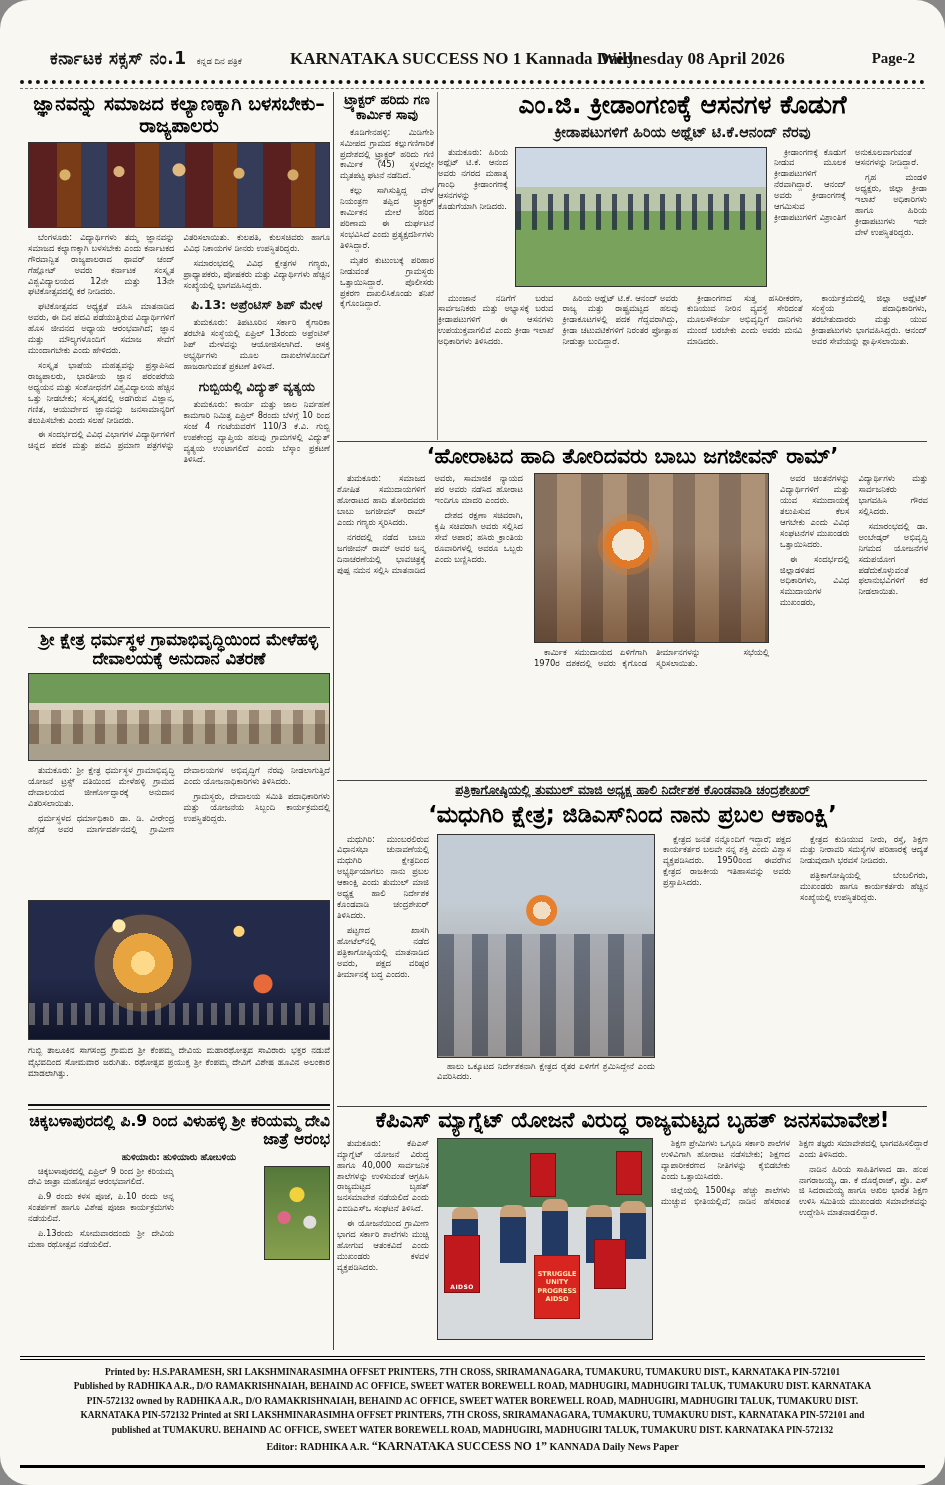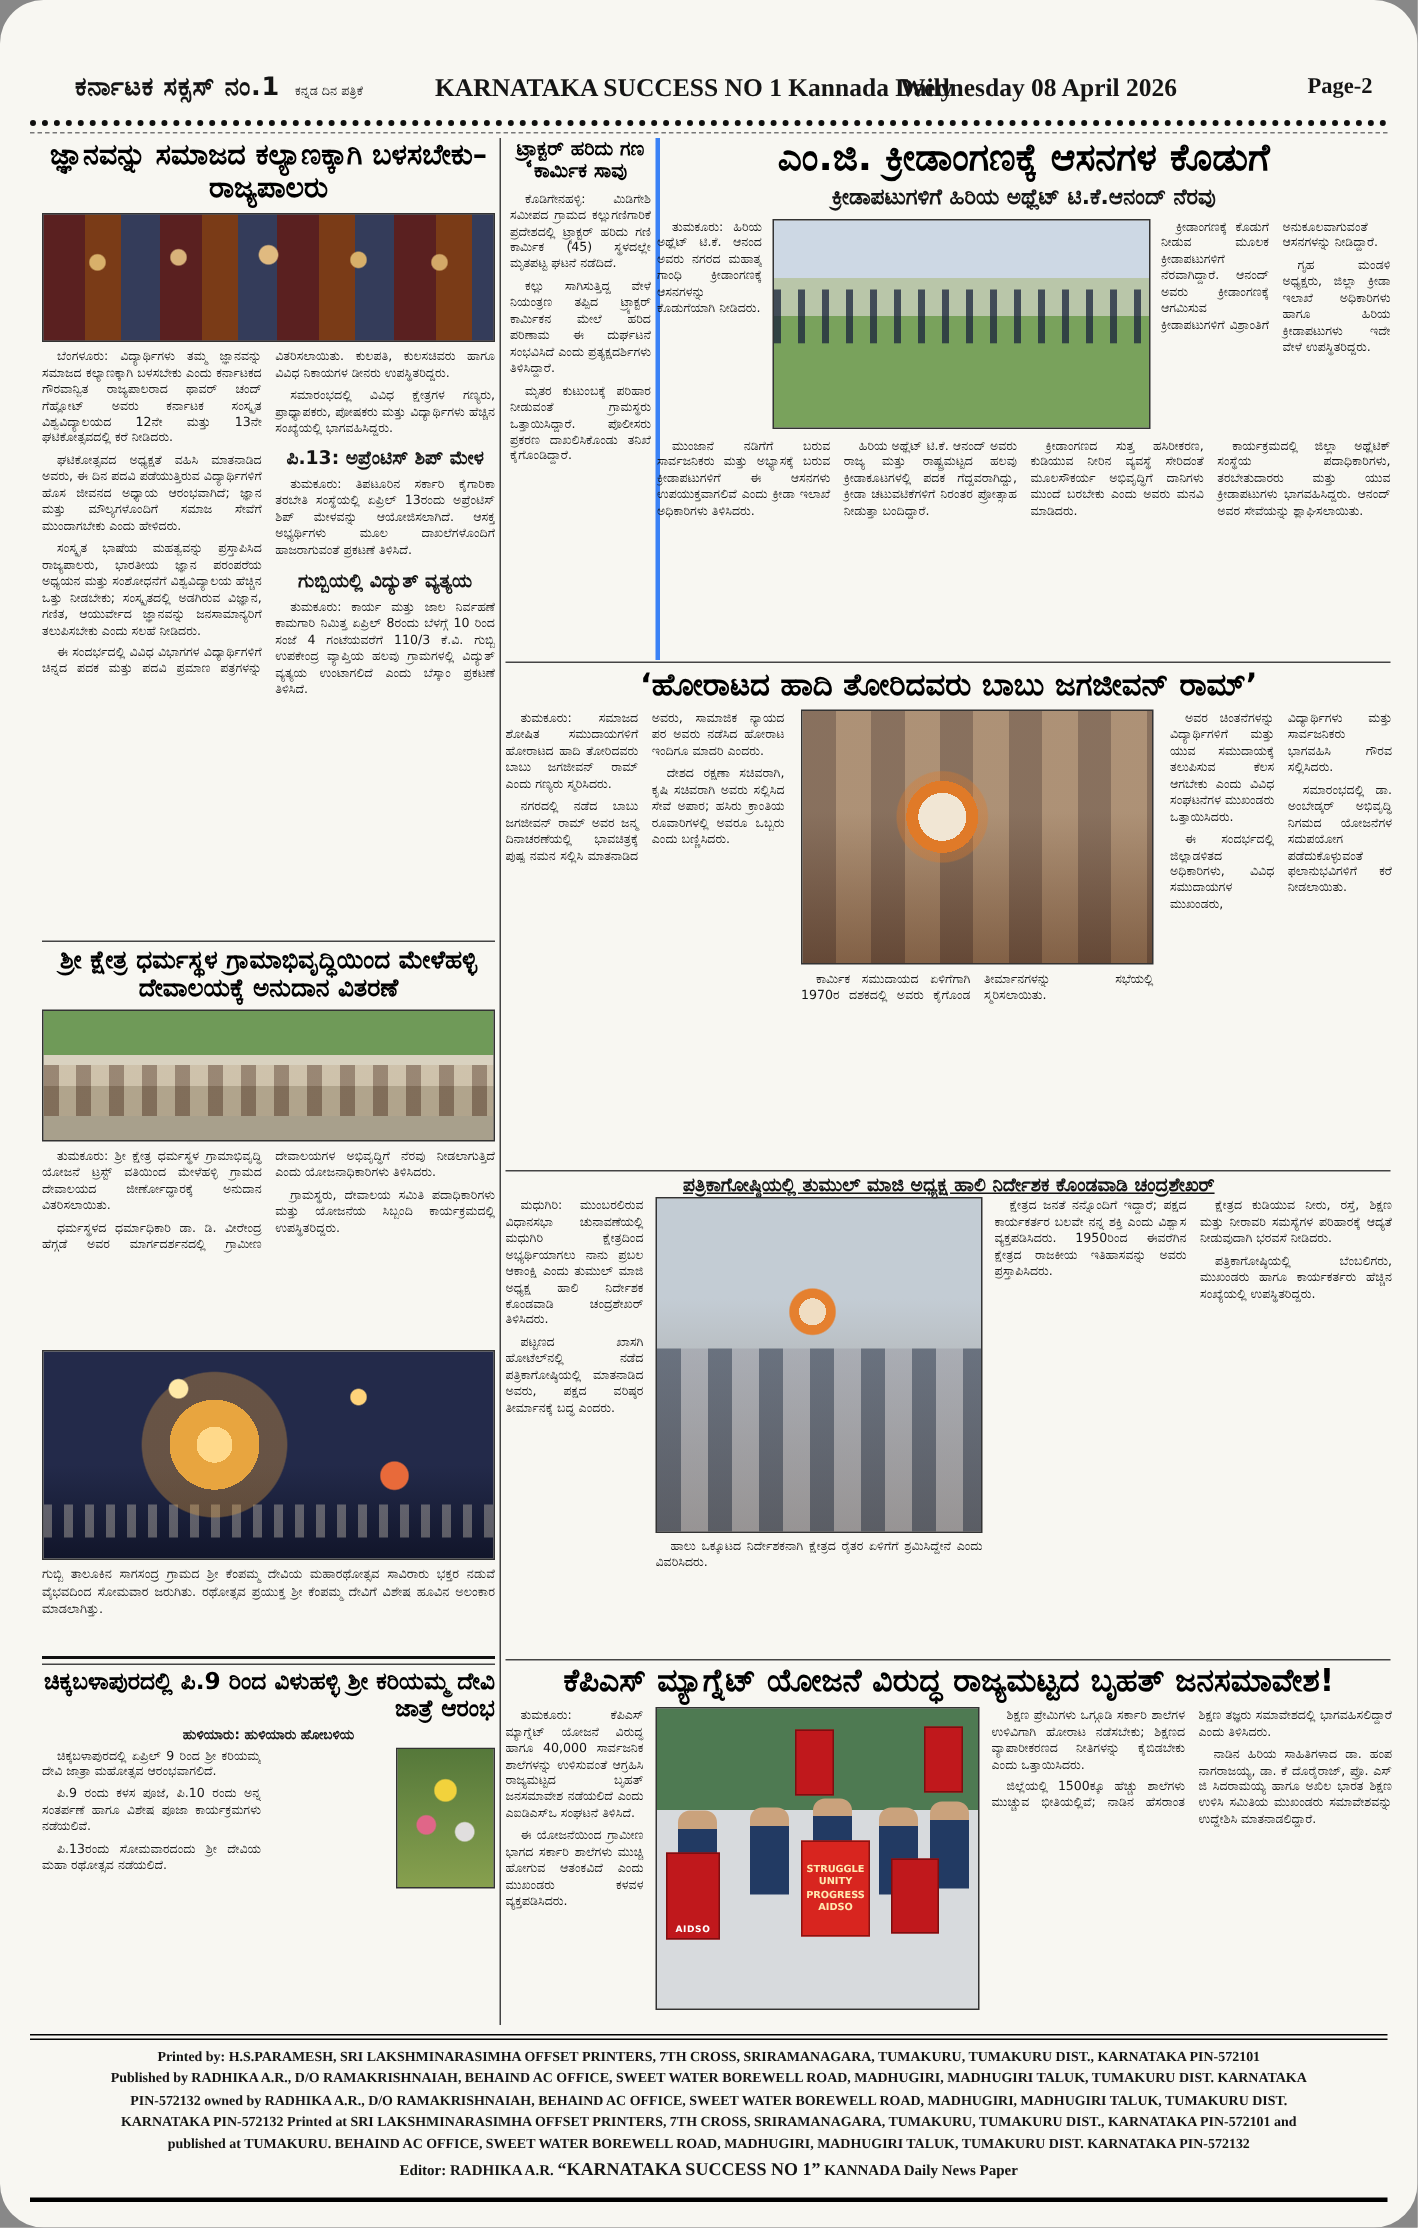--- a/index.html
+++ b/index.html
@@ -78,7 +78,7 @@
   .a-governor .hl{font-size:19px;}
   .a-governor .ph{width:300px;height:84px;margin:5px 0 4px 0;}
   .a-governor .flow{height:382px;}
-  .a-tractor{left:337px;top:92px;width:94px;height:348px;padding:0 3px;border-right:3px solid #3b82f6;}
+  .a-tractor{left:337px;top:92px;width:94px;height:348px;padding:0 3px;border-right:1px solid #3b82f6;}
   .a-tractor .hl{font-size:13px;margin-bottom:4px;}
   .a-tractor .flow{height:300px;}
   .a-stadium{left:438px;top:90px;width:489px;height:350px;}

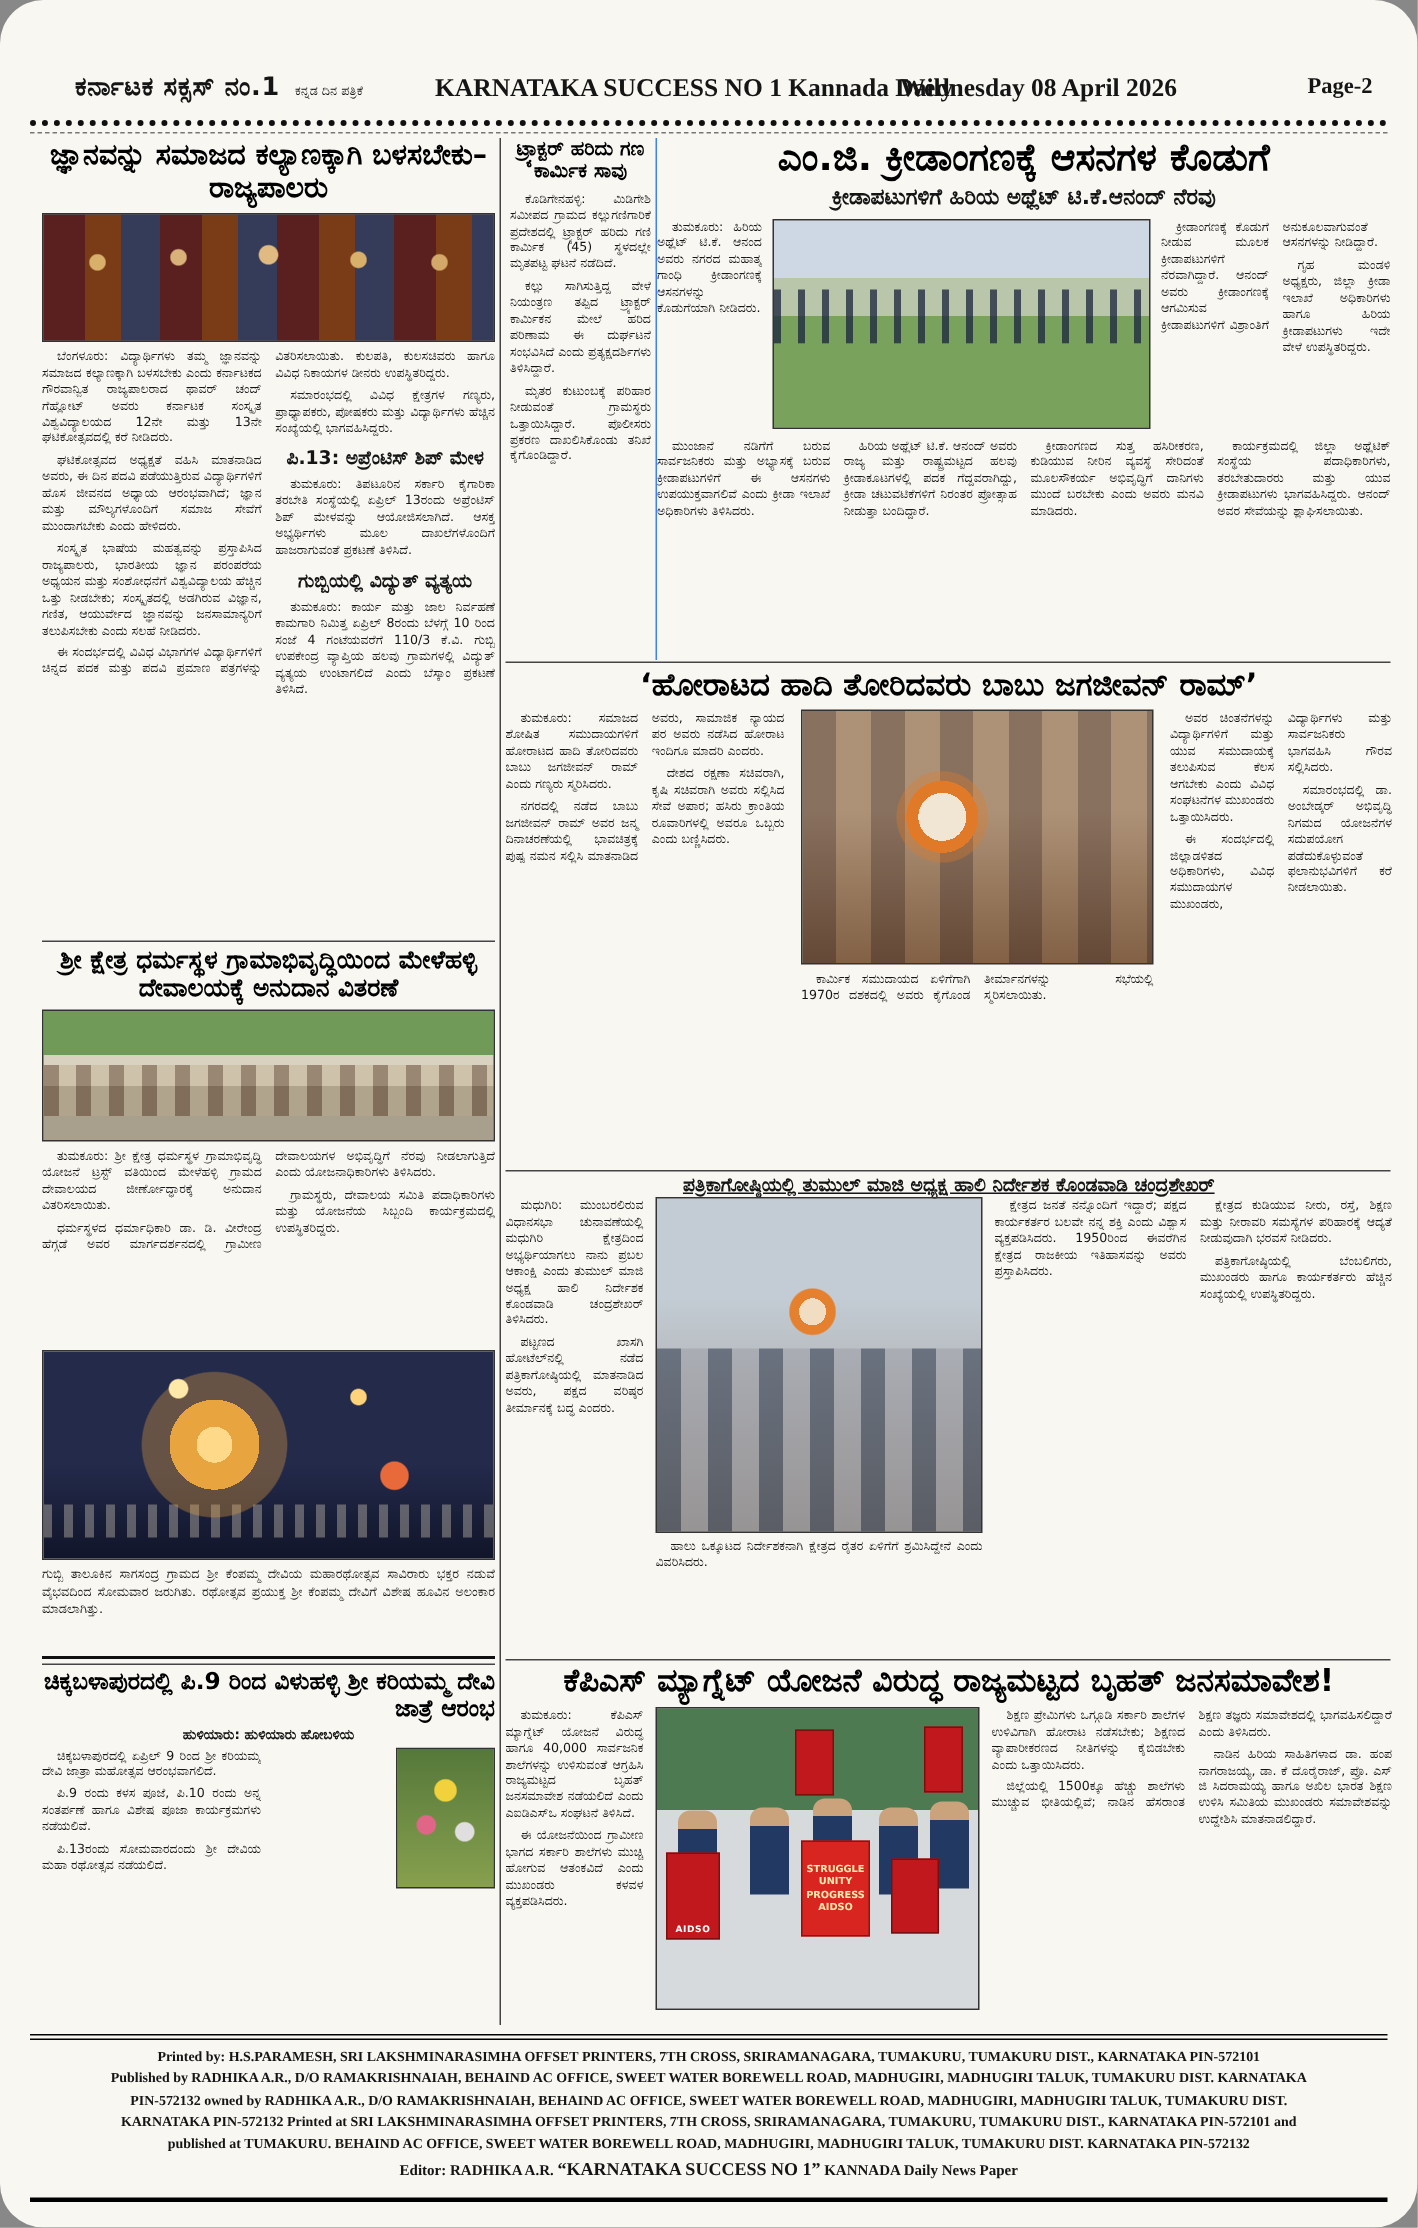--- a/index.html
+++ b/index.html
@@ -243,6 +243,7 @@
 
   <div class="art a-madhugiri">
     <div class="strap">ಪತ್ರಿಕಾಗೋಷ್ಠಿಯಲ್ಲಿ ತುಮುಲ್ ಮಾಜಿ ಅಧ್ಯಕ್ಷ ಹಾಲಿ ನಿರ್ದೇಶಕ ಕೊಂಡವಾಡಿ ಚಂದ್ರಶೇಖರ್</div>
+    <div class="hl">‘ಮಧುಗಿರಿ ಕ್ಷೇತ್ರ; ಜಿಡಿಎಸ್‌ನಿಂದ ನಾನು ಪ್ರಬಲ ಆಕಾಂಕ್ಷಿ’</div>
     <div class="mad-row">
       <div class="c1 flow">
           <p class="bp">ಮಧುಗಿರಿ: ಮುಂಬರಲಿರುವ ವಿಧಾನಸಭಾ ಚುನಾವಣೆಯಲ್ಲಿ ಮಧುಗಿರಿ ಕ್ಷೇತ್ರದಿಂದ ಅಭ್ಯರ್ಥಿಯಾಗಲು ನಾನು ಪ್ರಬಲ ಆಕಾಂಕ್ಷಿ ಎಂದು ತುಮುಲ್ ಮಾಜಿ ಅಧ್ಯಕ್ಷ ಹಾಲಿ ನಿರ್ದೇಶಕ ಕೊಂಡವಾಡಿ ಚಂದ್ರಶೇಖರ್ ತಿಳಿಸಿದರು.</p>

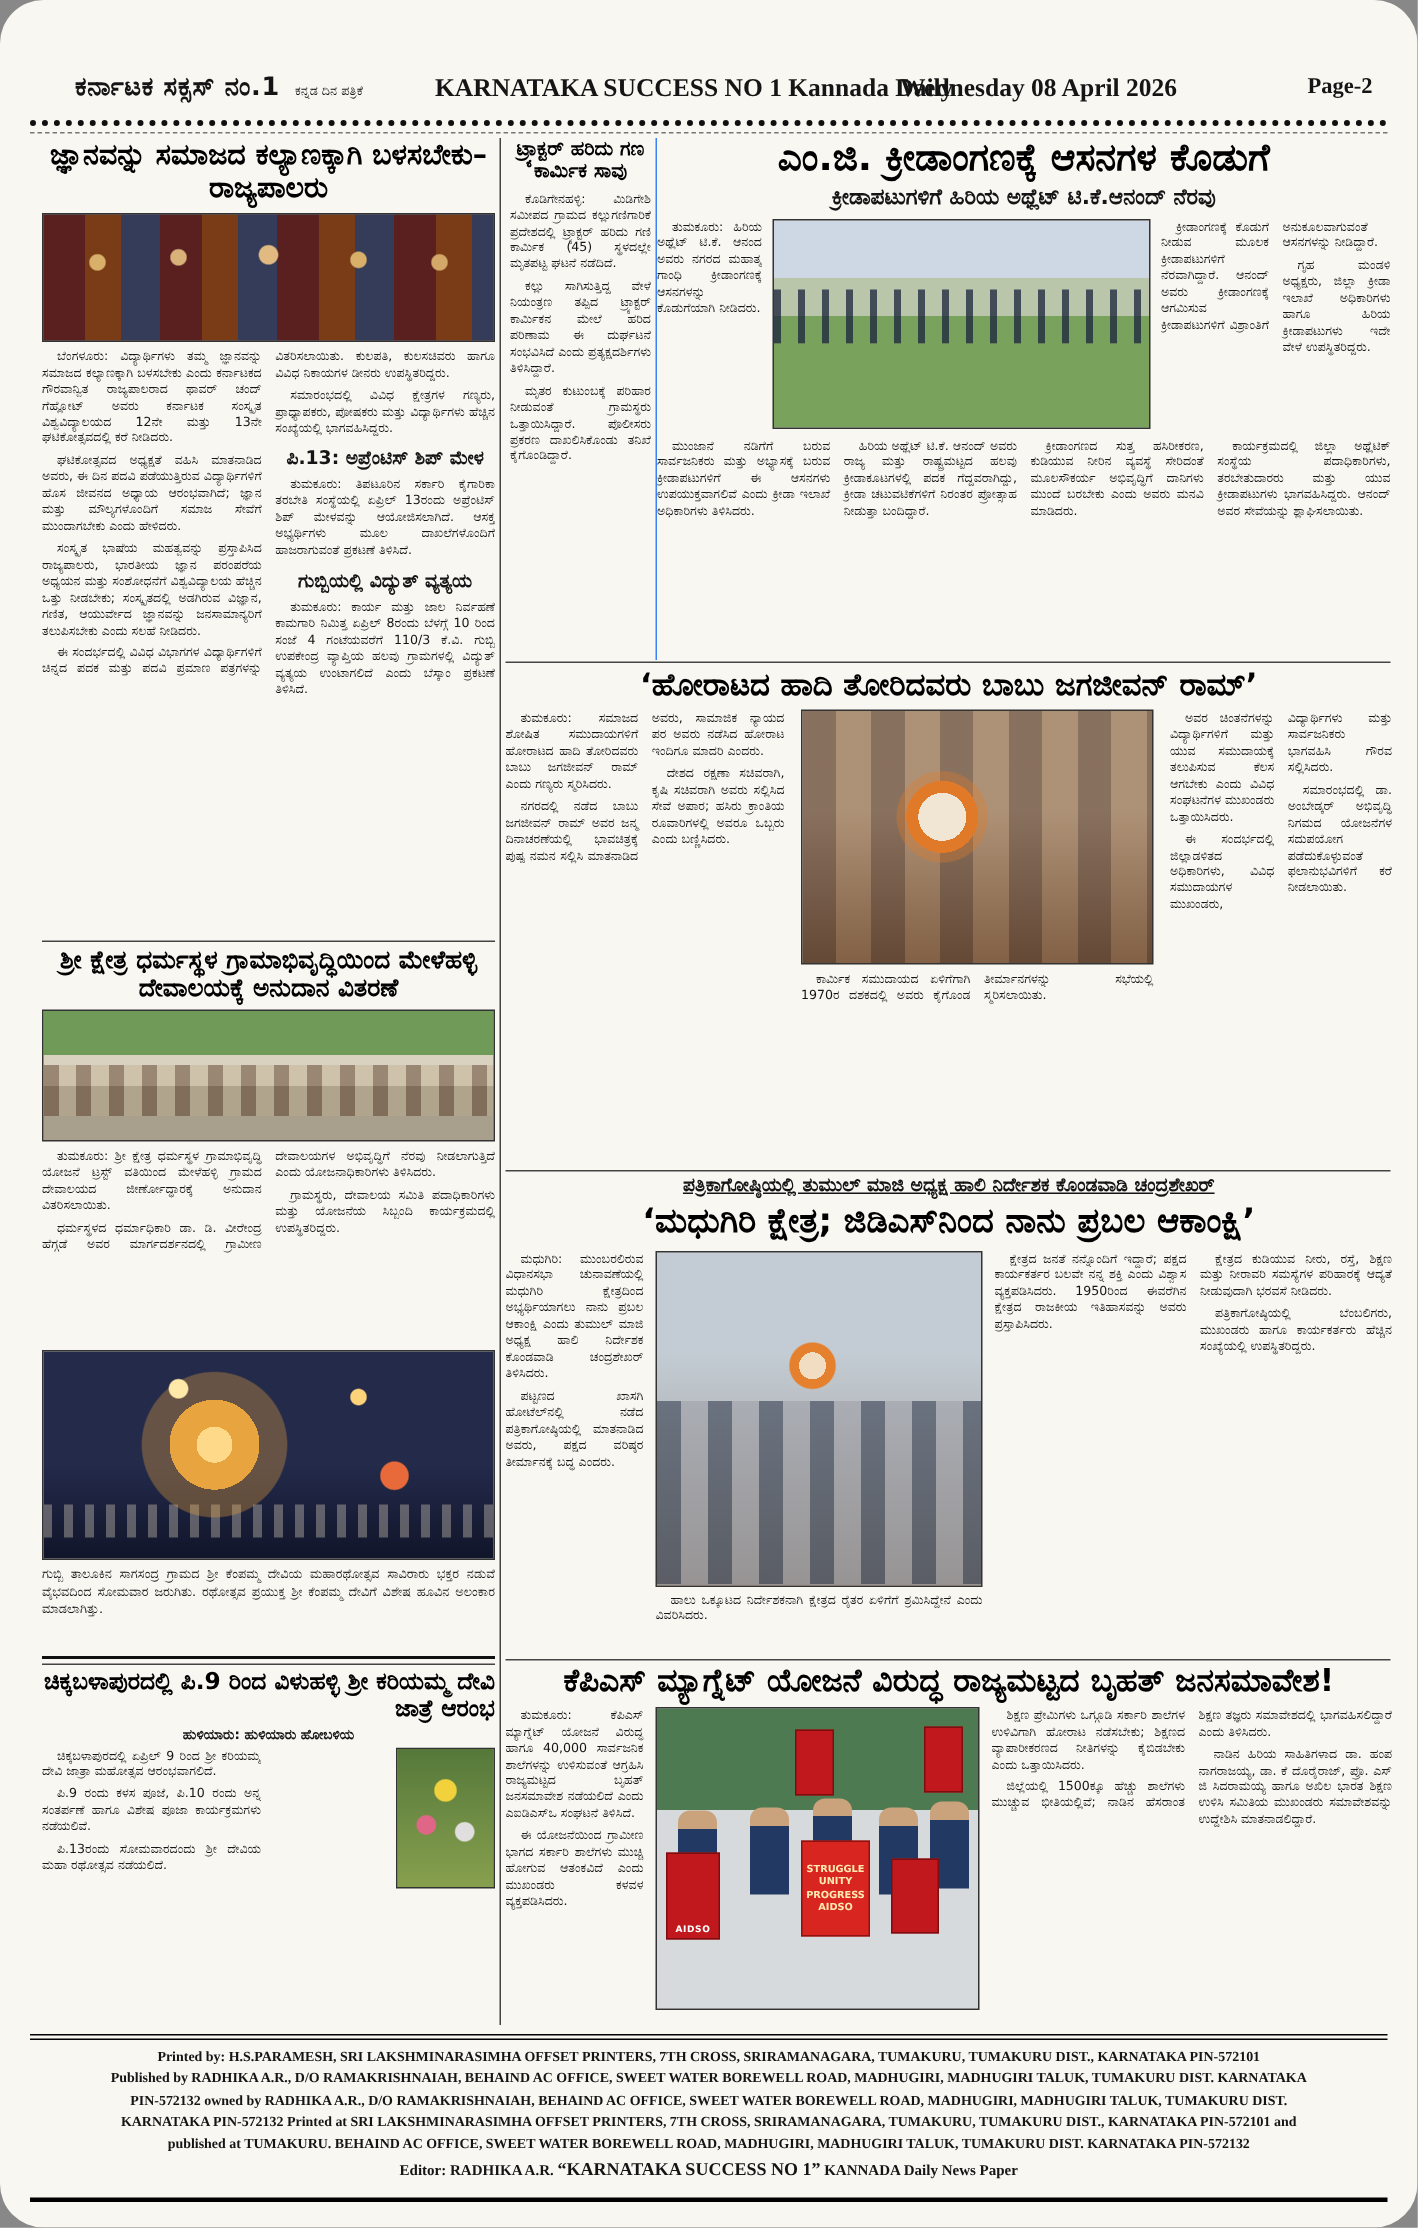--- a/index.html
+++ b/index.html
@@ -66,7 +66,7 @@
           font-size:6px;letter-spacing:.4px;padding-bottom:2px;border:1px solid #7d0e10;}
   .tote{position:absolute;background:#d8251f;color:#ffe9b0;font-weight:bold;
         display:flex;align-items:center;justify-content:center;text-align:center;
-        font-size:6.5px;line-height:1.3;border:1px solid #8d1210;}
+        font-size:6.5px;line-height:1.3;border:1px solid #8d1210;margin-top:28px;}
   .student{position:absolute;width:26px;height:58px;background:linear-gradient(180deg,#caa27c 0 12px,#223a63 12px 100%);border-radius:8px 8px 0 0;}
   .ph-jatresmall{background:
      radial-gradient(circle at 50% 30%,#f2d23c 0 7px,transparent 8px),

